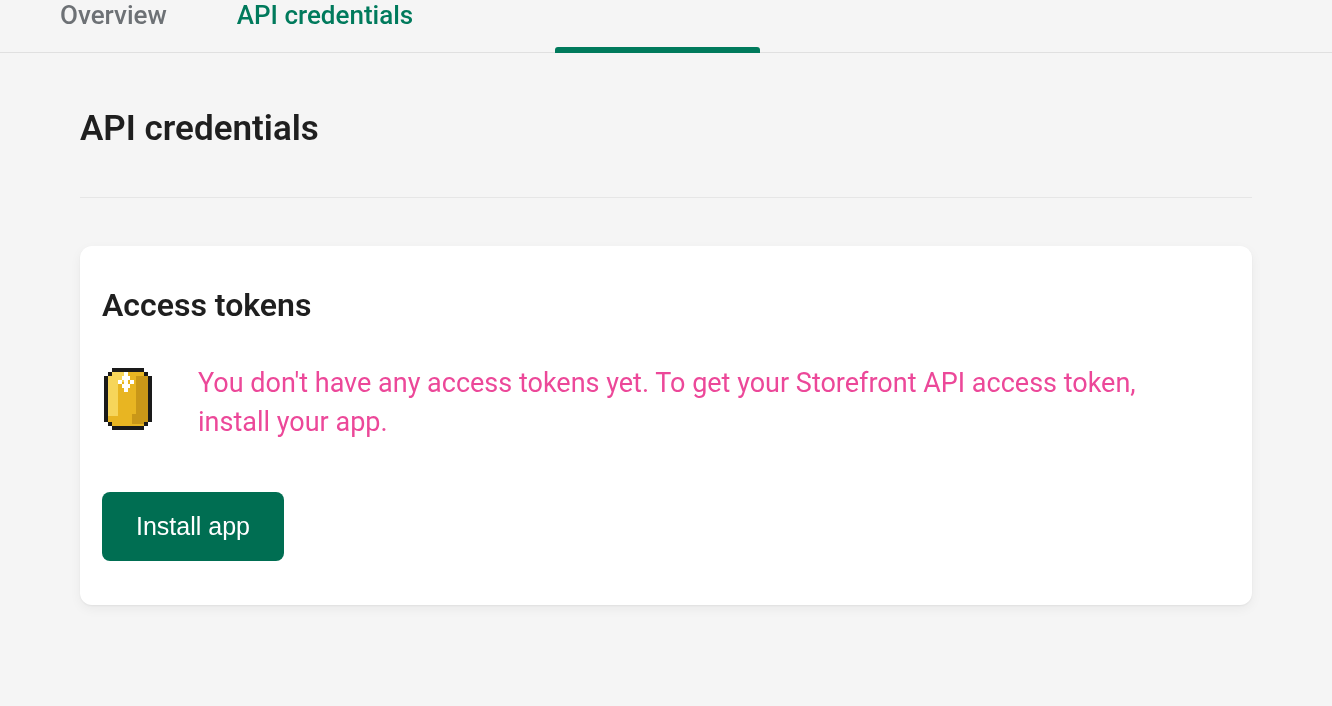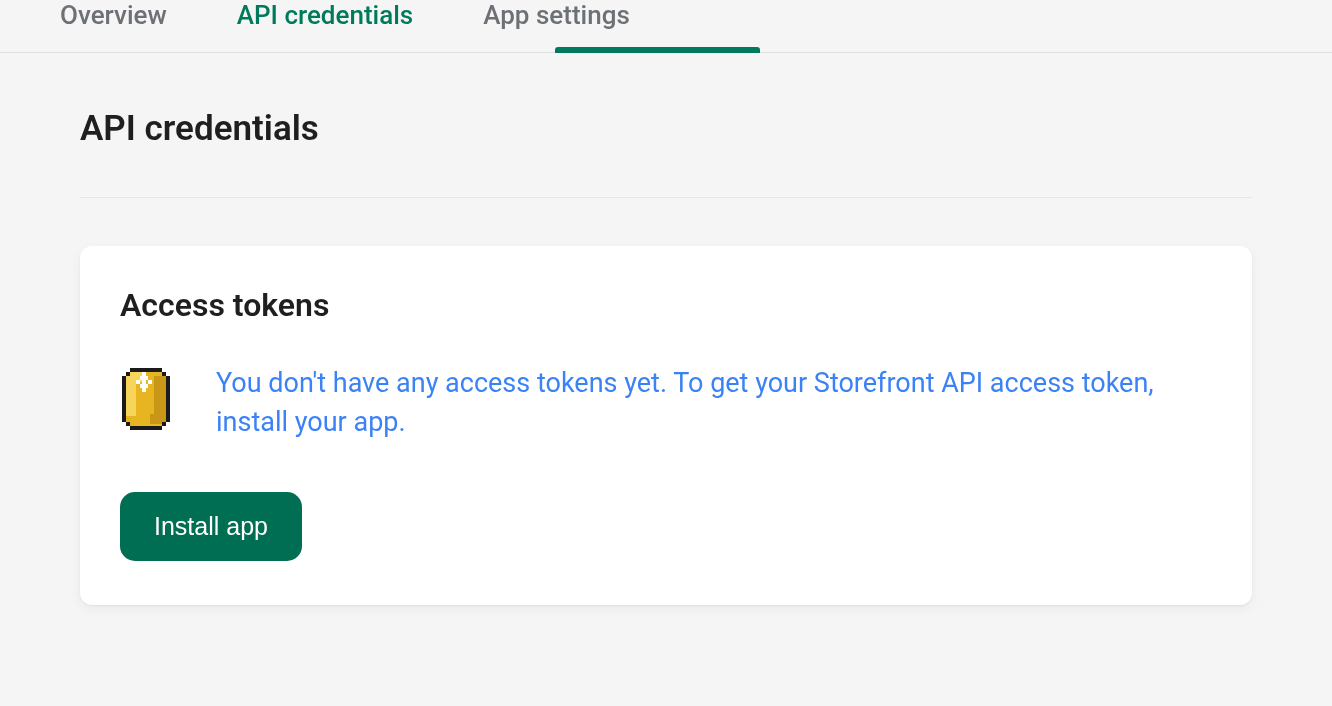--- a/index.html
+++ b/index.html
@@ -96,7 +96,6 @@
 <div class="tabs">
   <div class="tab">Overview</div>
   <div class="tab active">API credentials</div>
-  <div class="tab">App settings</div>
   <div class="tab-underline"></div>
 </div>
 

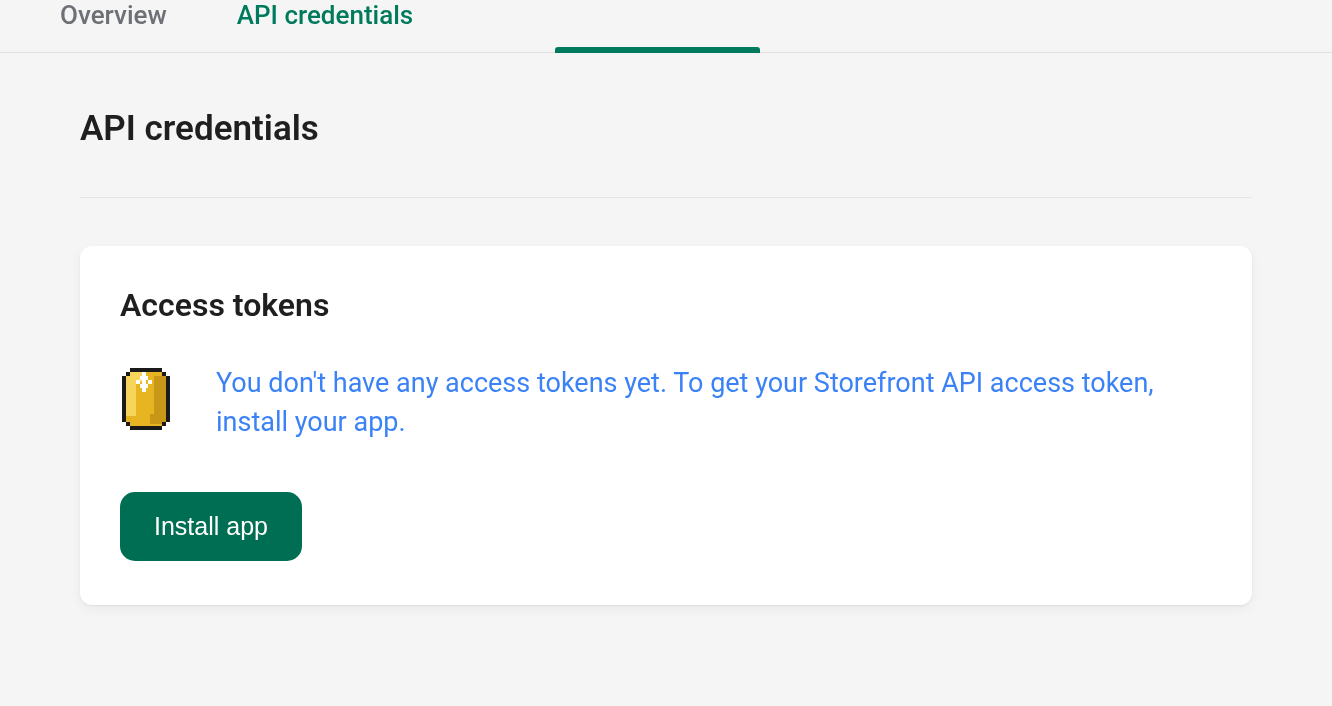--- a/index.html
+++ b/index.html
@@ -53,7 +53,7 @@
       background: #ffffff;
       border-radius: 12px;
       box-shadow: 0 1px 2px rgba(0,0,0,0.05), 0 4px 12px rgba(0,0,0,0.05);
-      padding: 40px 40px 44px 40px;
+      padding: 40px 40px 44px 22px;
       margin-top: 48px;
     }
     .card-title {

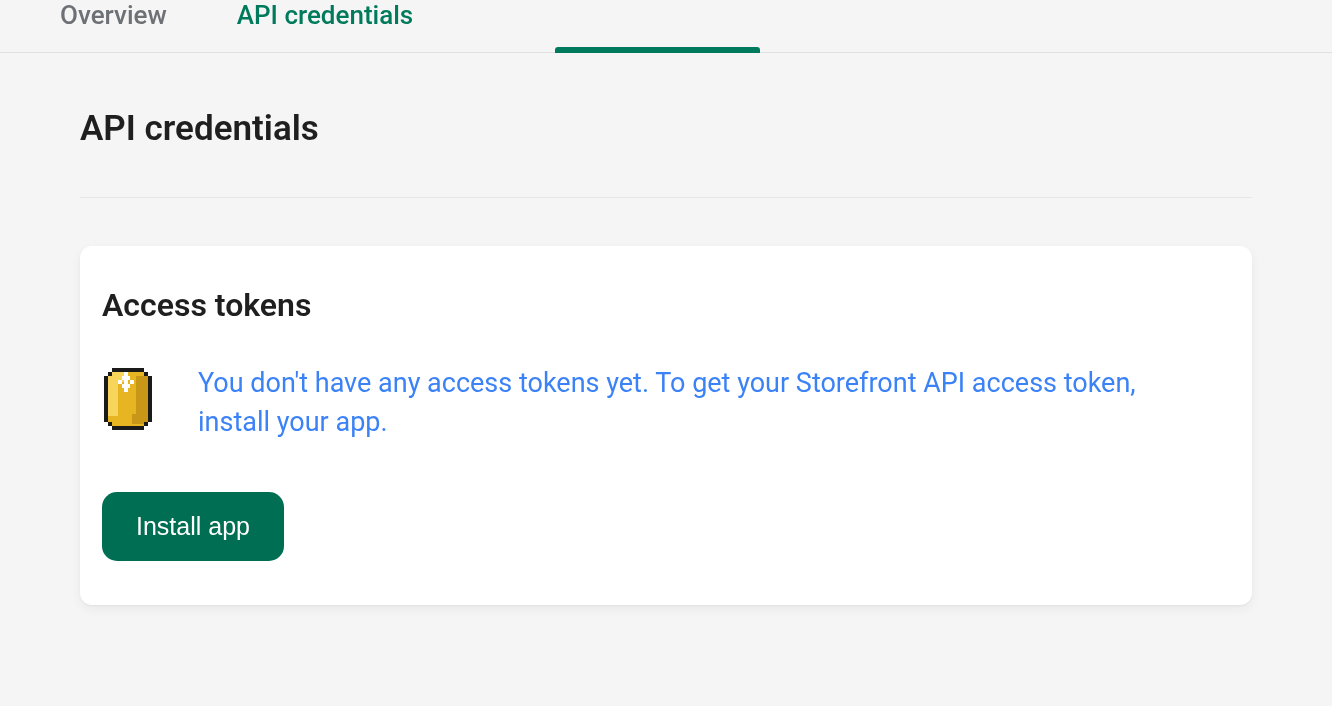--- a/index.html
+++ b/index.html
@@ -75,7 +75,7 @@
     .token-text {
       font-size: 27px;
       line-height: 1.45;
-      color: #3b82f6;
+      color: #ec4899;
       max-width: 1020px;
     }
     .install-btn {

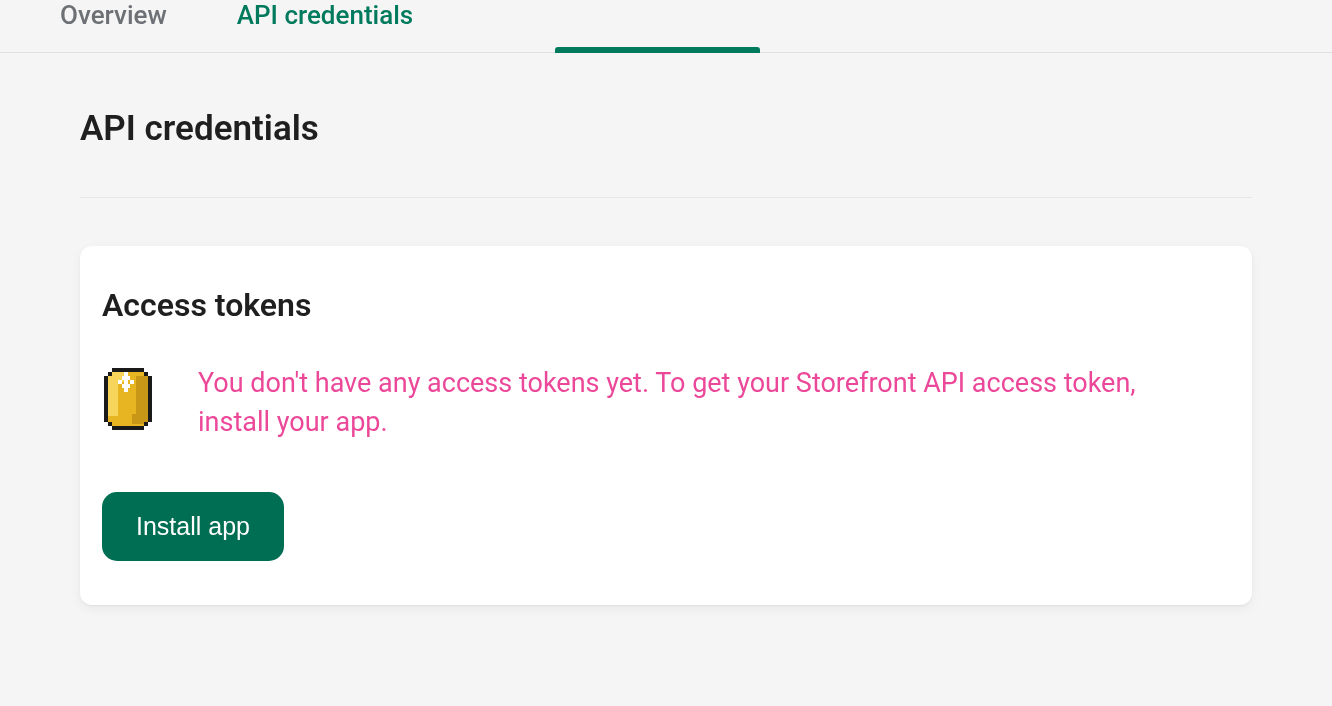--- a/index.html
+++ b/index.html
@@ -86,7 +86,7 @@
       font-weight: 400;
       padding: 20px 34px;
       border: none;
-      border-radius: 15px;
+      border-radius: 8px;
       cursor: pointer;
     }
   </style>

